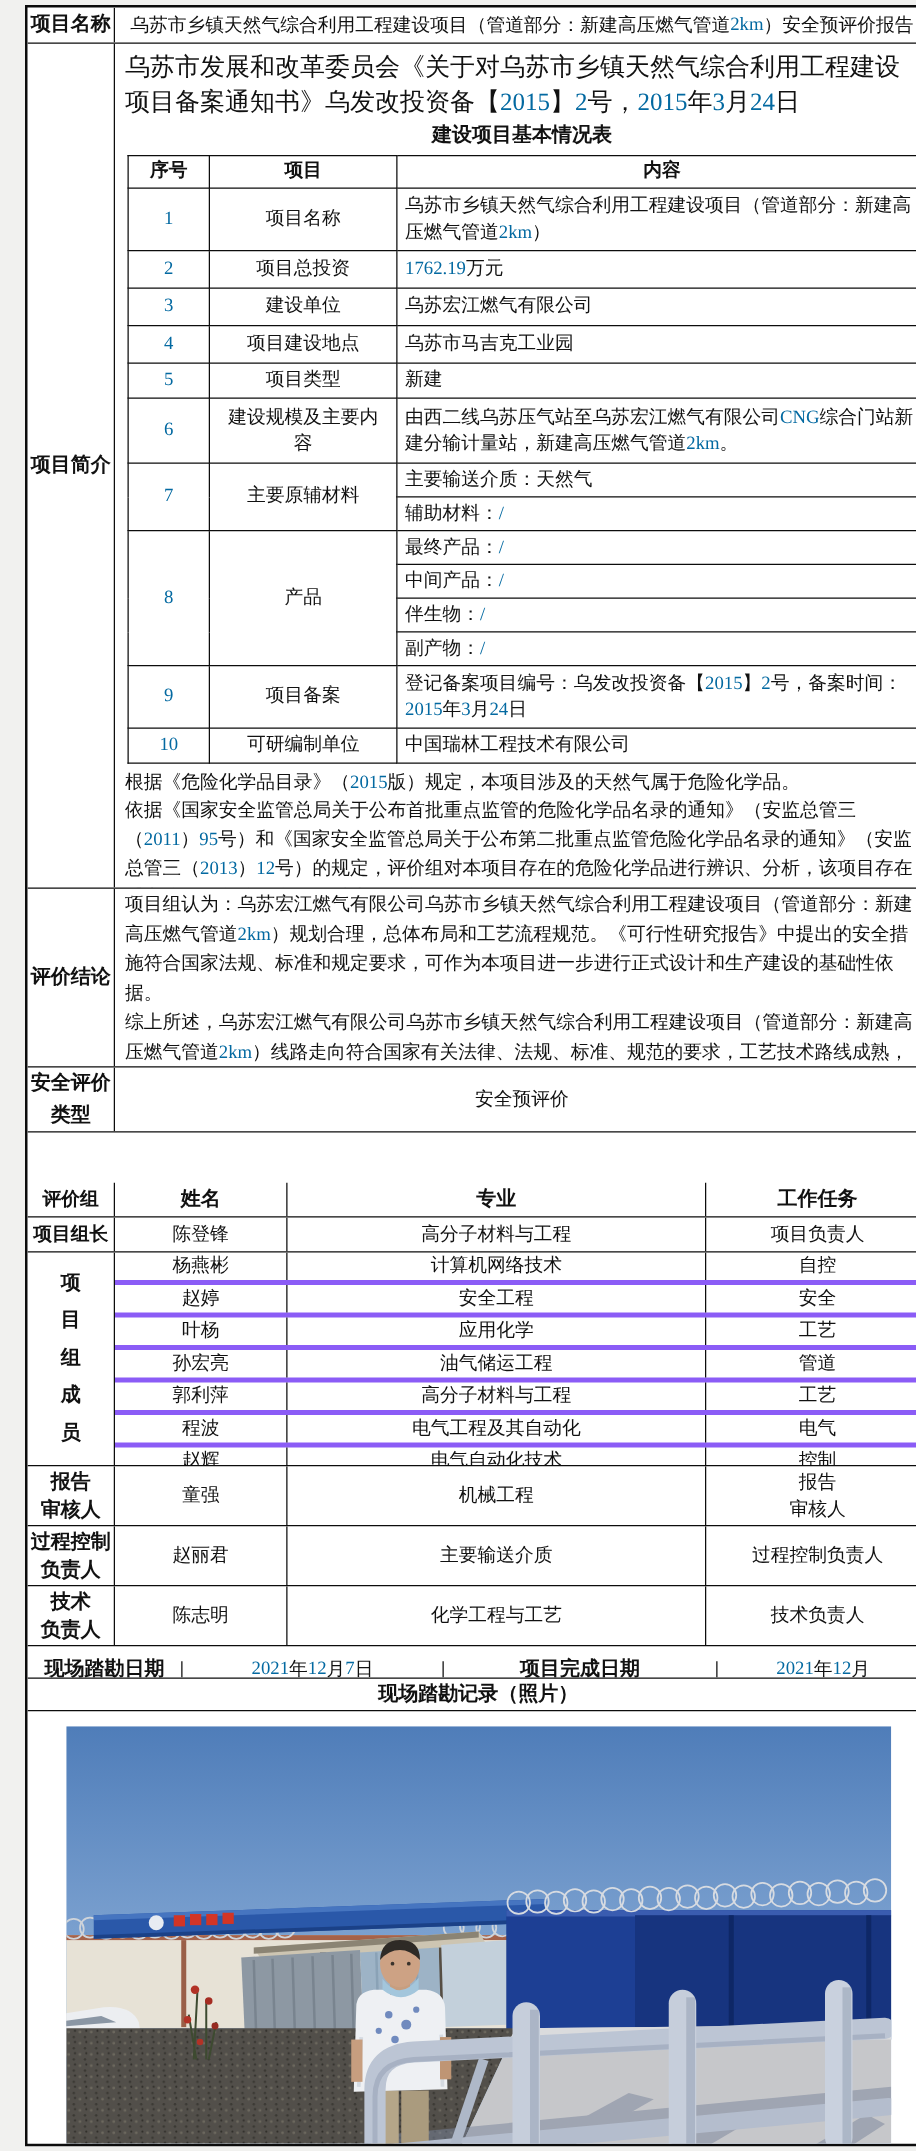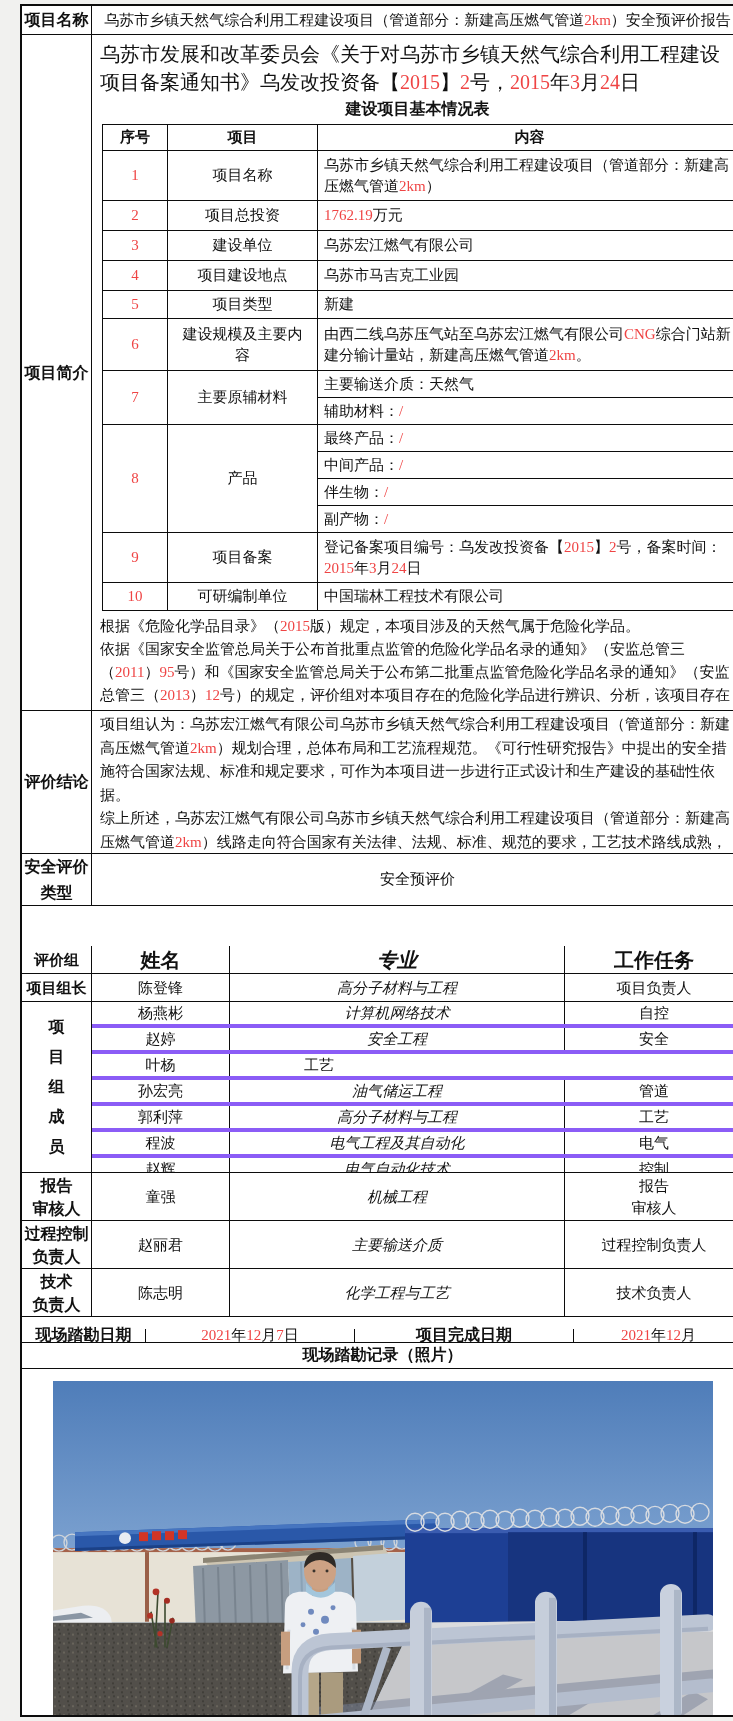--- a/index.html
+++ b/index.html
@@ -16,7 +16,7 @@
   .center{display:flex;align-items:center;justify-content:center;text-align:center;}
   .grow{flex:1 1 auto;}
   .bold{font-weight:bold;}
-  .lat{color:#ef4444;}
+  .lat{color:#0369a1;}
   
   .rowA{height:29px;font-size:15px;}
   

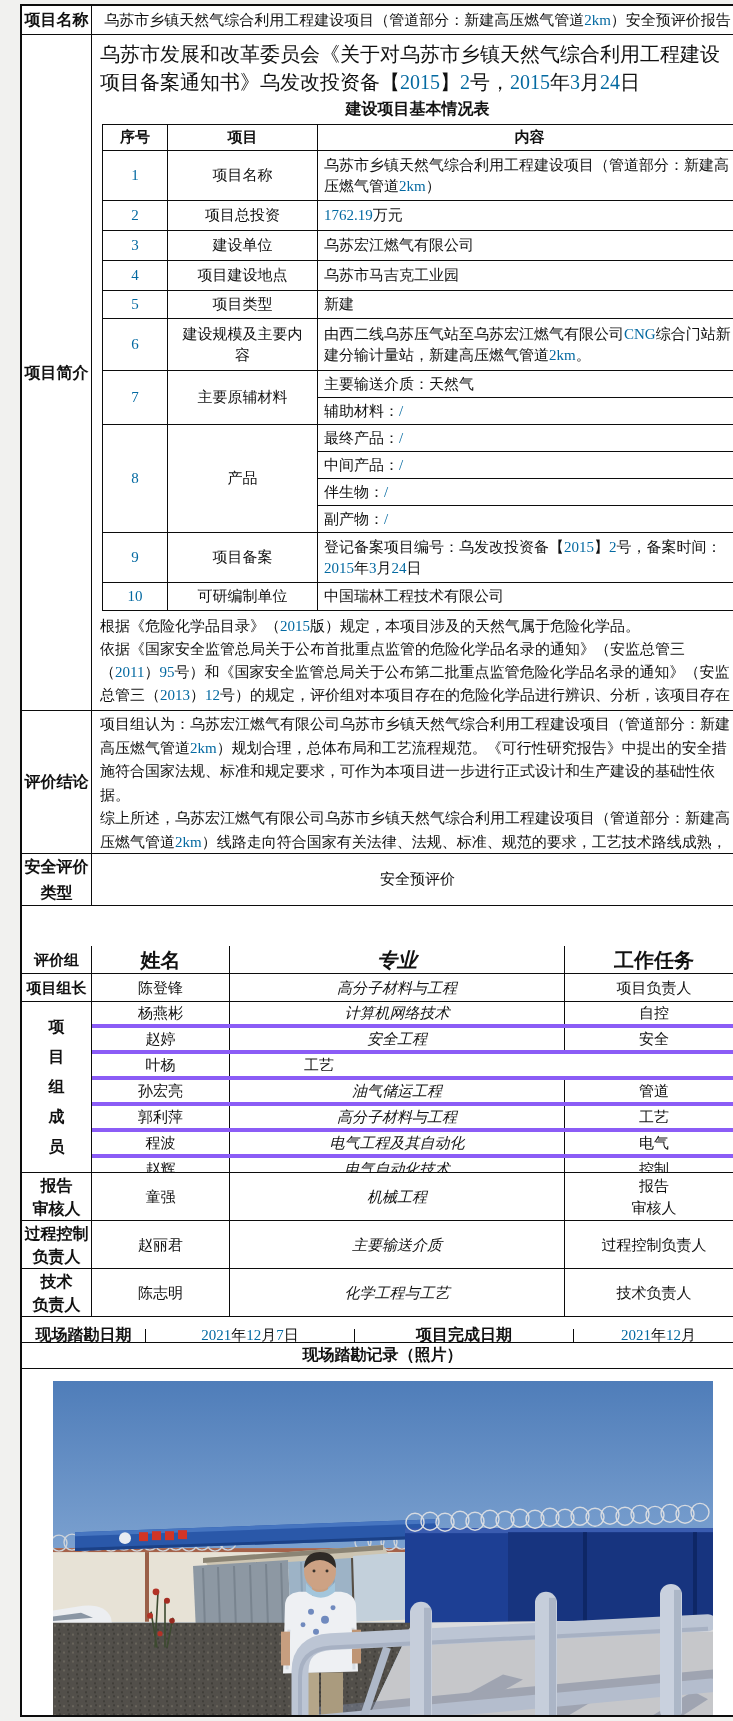--- a/index.html
+++ b/index.html
@@ -44,7 +44,7 @@
   .taskcol{width:178px;flex:0 0 178px;}
   .tcell{display:flex;flex-direction:column;align-items:center;justify-content:center;
          font-size:15px;line-height:22px;text-align:center;box-sizing:border-box;}
-  .hdr{font-weight:bold;font-size:20px;}
+  .hdr{font-weight:bold;font-size:16px;}
   .rowG{height:171px;}
   .vlabel{width:18px;font-weight:bold;font-size:16px;line-height:30px;word-break:break-all;text-align:center;}
   .memstack{display:flex;flex-direction:column;flex:1 1 auto;}

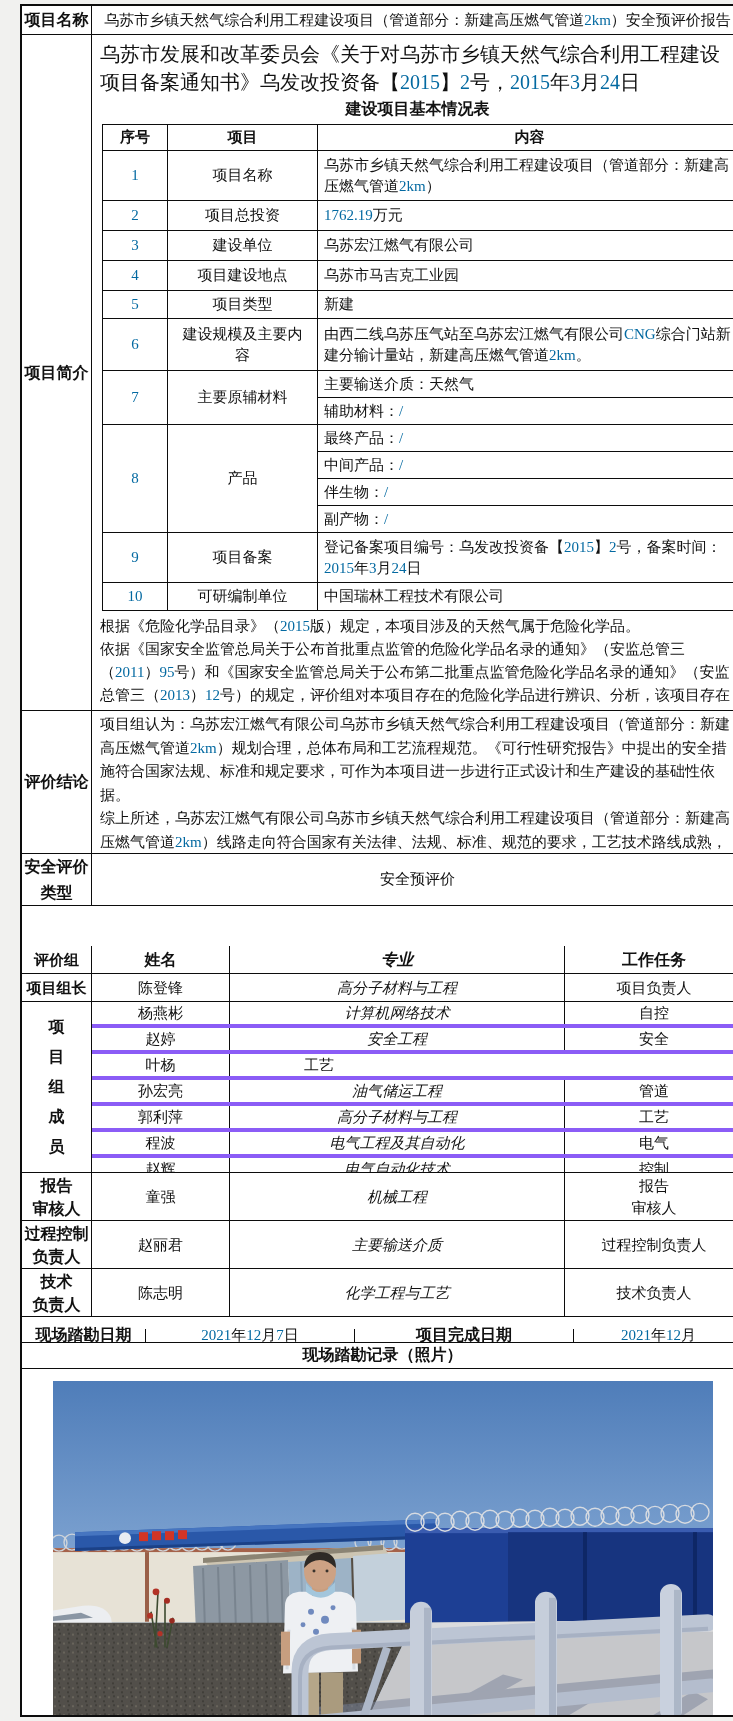--- a/index.html
+++ b/index.html
@@ -40,7 +40,7 @@
   .rowE{height:28px;margin-top:40px;}
   .rowF{height:28px;justify-content:space-between;}
   .namecol{width:138px;flex:0 0 138px;border-right:1px solid #0c0c0c;}
-  .majorcol{flex:1 1 auto;border-right:1px solid #0c0c0c;font-style:italic;}
+  .majorcol{flex:1 1 auto;border-right:1px solid #0c0c0c;}
   .taskcol{width:178px;flex:0 0 178px;}
   .tcell{display:flex;flex-direction:column;align-items:center;justify-content:center;
          font-size:15px;line-height:22px;text-align:center;box-sizing:border-box;}

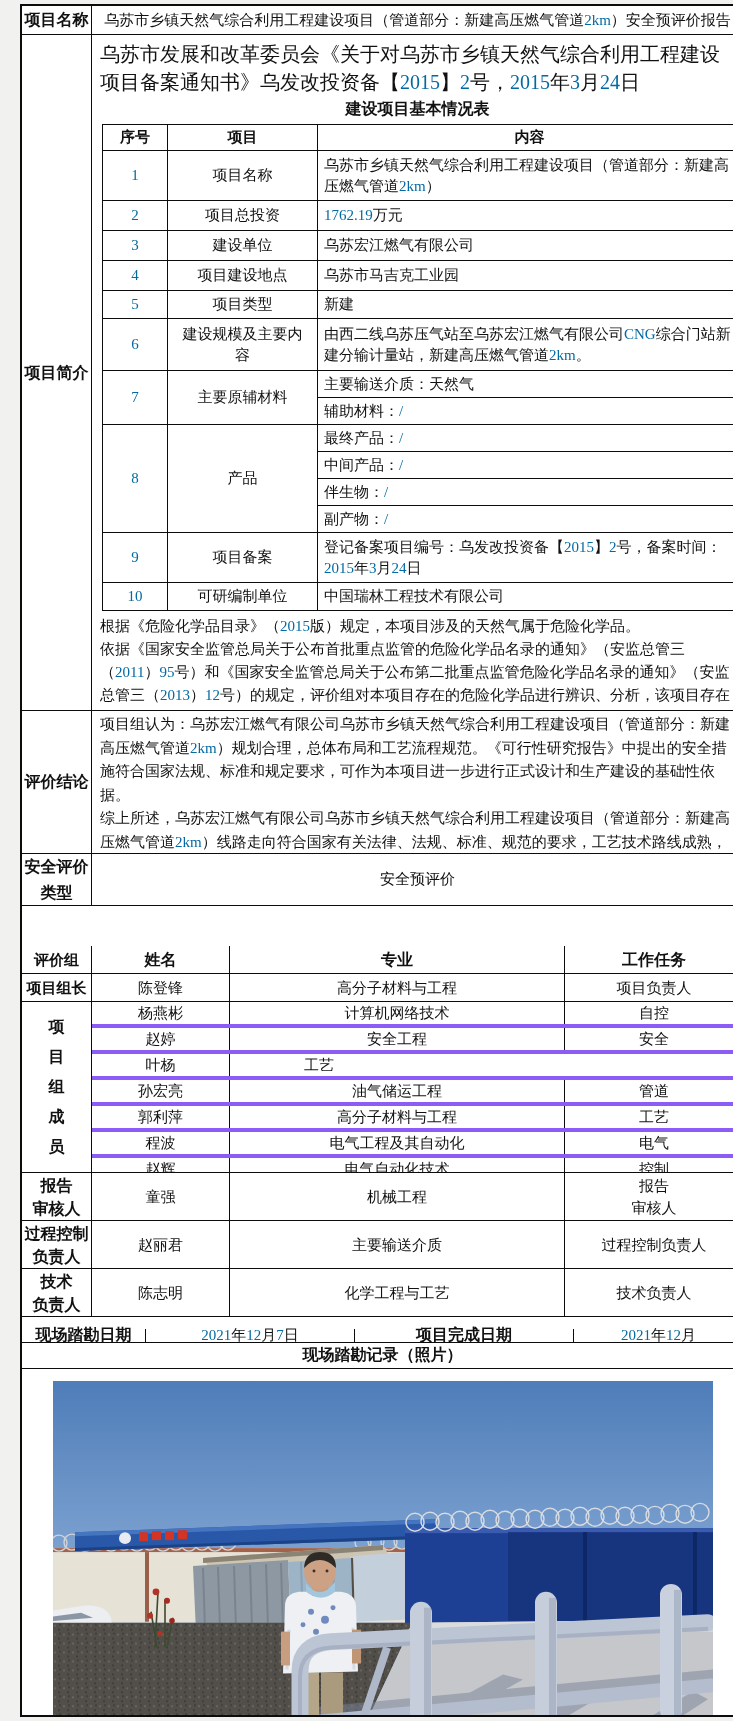--- a/index.html
+++ b/index.html
@@ -208,6 +208,7 @@
       </div>
       <div class="memrow">
         <div class="namecol tcell">叶杨</div>
+        <div class="majorcol tcell">应用化学</div>
         <div class="taskcol tcell">工艺</div>
       </div>
       <div class="memrow">

